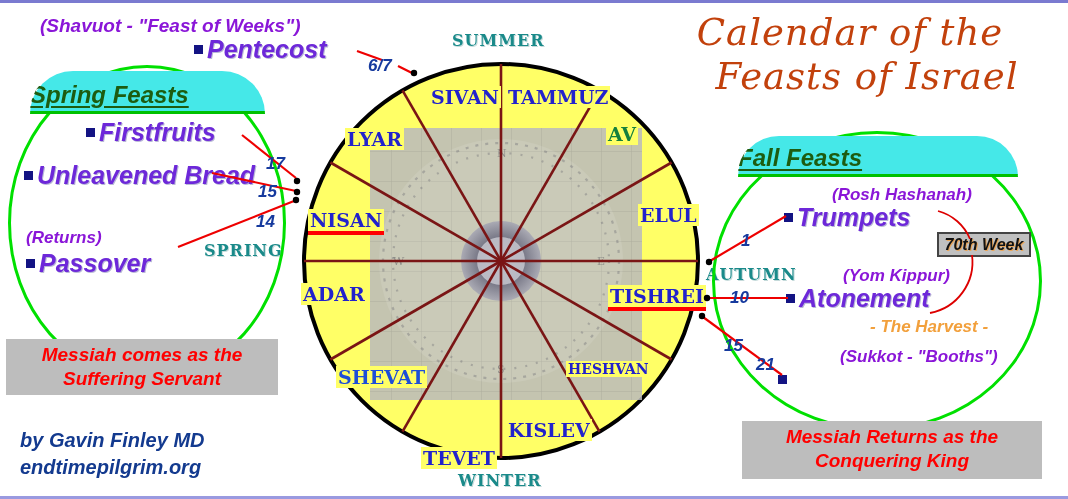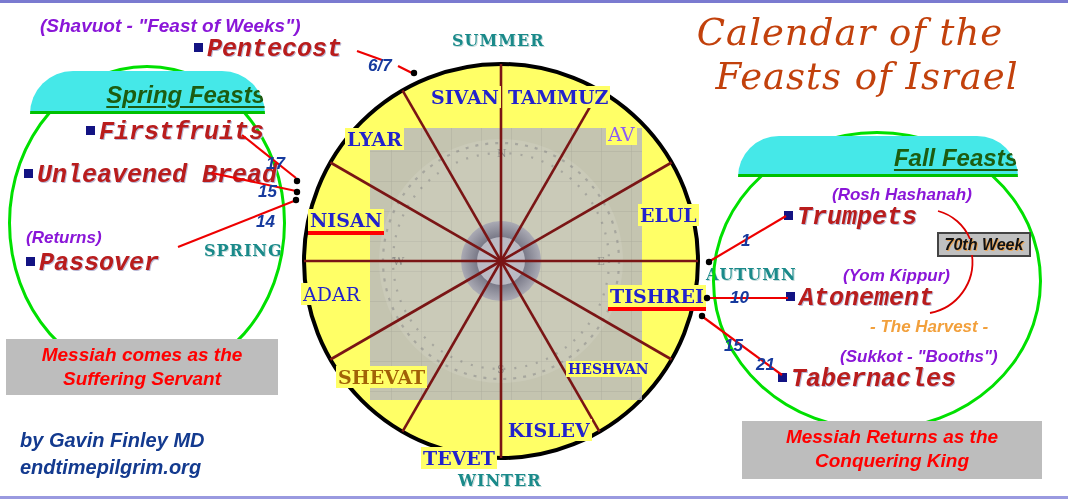--- a/index.html
+++ b/index.html
@@ -52,9 +52,9 @@
 
   
   .feast{
-    font-family:Liberation Mono, monospace;
+    font-family:Liberation Sans, sans-serif;
     font-weight:bold;font-style:italic;
-    color:#b91c1c;white-space:nowrap;
+    color:#6d28d9;white-space:nowrap;
     text-shadow:1px 1px 0 #b9b9d6;
   }
   .feast .bullet{

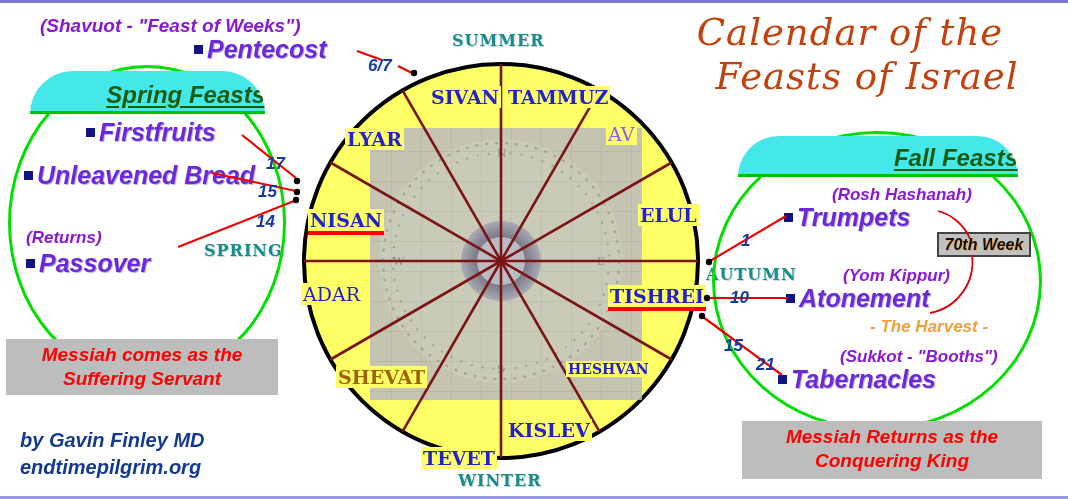--- a/index.html
+++ b/index.html
@@ -45,7 +45,7 @@
   .cap-label{
     font-family:"Liberation Sans",sans-serif;
     font-weight:bold;font-style:italic;font-size:24px;color:#1d5c10;
-    text-align:right;text-decoration:underline;
+    text-align:left;text-decoration:underline;
     text-decoration-color:#1d5c10;text-underline-offset:3px;
     width:100%;position:absolute;bottom:2px;left:0;margin-top:38px;
   }

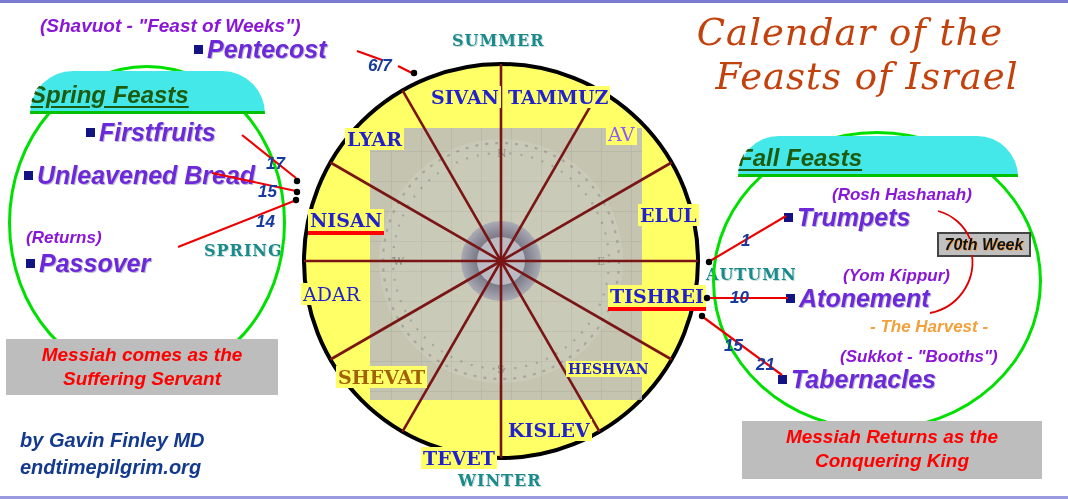--- a/index.html
+++ b/index.html
@@ -206,7 +206,7 @@
     <div class="abs" style="left:44px;top:67px;font-family:'DejaVu Serif',serif;font-weight:bold;font-size:19px;color:#2222cc;background:#ffff66;padding:0 2px;">LYAR</div>
     <div class="abs" style="left:128px;top:25px;font-family:'DejaVu Serif',serif;font-weight:bold;font-size:19px;color:#2222cc;background:#ffff66;padding:0 2px;">SIVAN</div>
     <div class="abs" style="left:205px;top:25px;font-family:'DejaVu Serif',serif;font-weight:bold;font-size:19px;color:#2222cc;background:#ffff66;padding:0 2px;">TAMMUZ</div>
-    <div class="abs" style="left:305px;top:62px;font-family:'DejaVu Serif',serif;font-weight:normal;font-size:19px;color:#8b5cf6;background:#ffff66;padding:0 2px;">AV</div>
+    <div class="abs" style="left:305px;top:62px;font-family:'DejaVu Serif',serif;font-weight:bold;font-size:19px;color:#15803d;background:#ffff66;padding:0 2px;">AV</div>
     <div class="abs" style="left:337px;top:143px;font-family:'DejaVu Serif',serif;font-weight:bold;font-size:19px;color:#2222cc;background:#ffff66;padding:0 2px;">ELUL</div>
     <div class="abs" style="left:307px;top:224px;">
       <span style="font-family:'DejaVu Serif',serif;font-weight:bold;font-size:19px;color:#2222cc;background:#ffff66;border-bottom:4px solid #ff0000;padding:0 2px;">TISHREI</span>

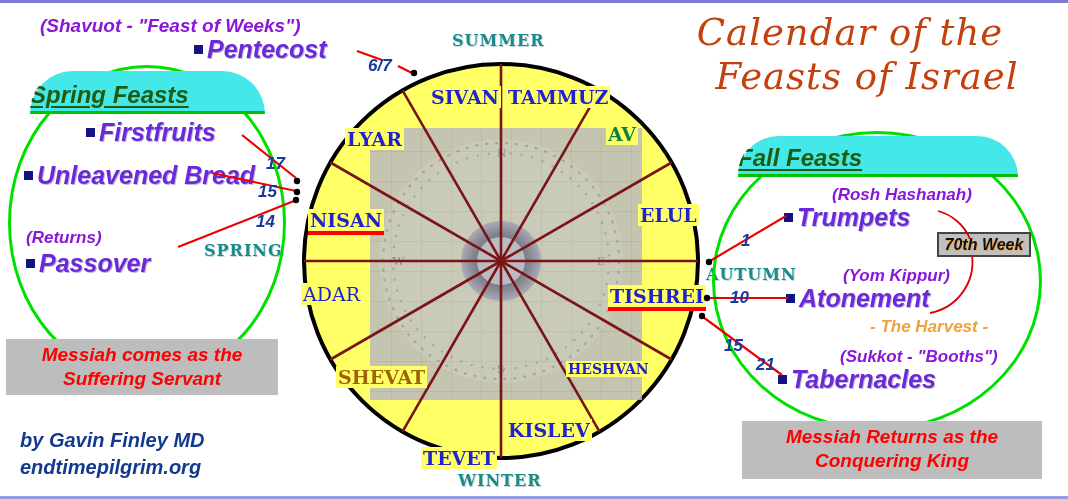--- a/index.html
+++ b/index.html
@@ -215,7 +215,7 @@
     <div class="abs" style="left:205px;top:358px;font-family:'DejaVu Serif',serif;font-weight:bold;font-size:19px;color:#2222cc;background:#ffff66;padding:0 2px;">KISLEV</div>
     <div class="abs" style="left:120px;top:358px;font-family:'DejaVu Serif',serif;font-weight:bold;font-size:19px;color:#2222cc;background:#ffff66;padding:0 2px;margin-top:28px;">TEVET</div>
     <div class="abs" style="left:35px;top:305px;font-family:'DejaVu Serif',serif;font-weight:bold;font-size:19px;color:#a16207;background:#ffff66;padding:0 2px;">SHEVAT</div>
-    <div class="abs" style="left:0px;top:222px;font-family:'DejaVu Serif',serif;font-weight:normal;font-size:19px;color:#2222cc;background:#ffff66;padding:0 2px;">ADAR</div>
+    <div class="abs" style="left:0px;top:222px;font-family:'DejaVu Serif',serif;font-weight:bold;font-size:19px;color:#2222cc;background:#ffff66;padding:0 2px;">ADAR</div>
   </div>
 
   <div class="abs season" id="season-summer">SUMMER</div>

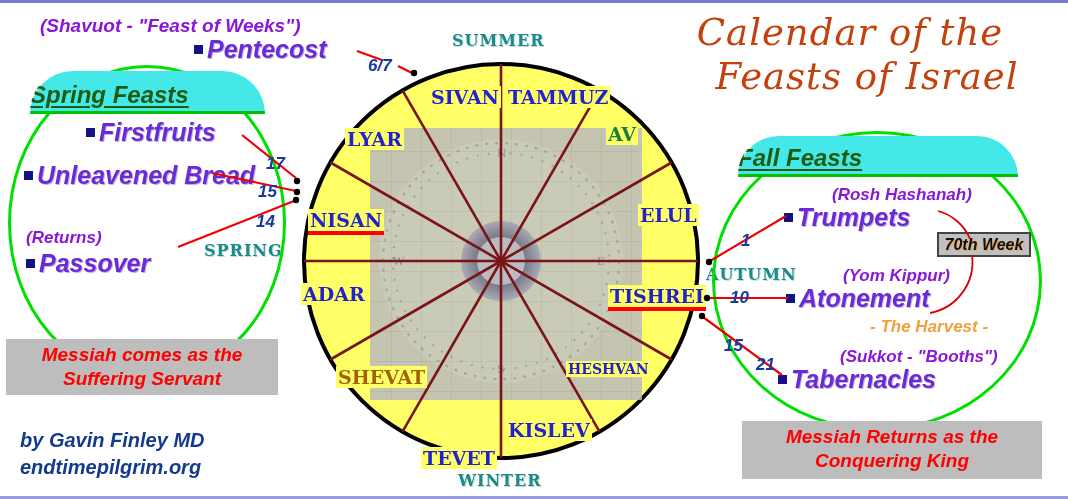--- a/index.html
+++ b/index.html
@@ -214,7 +214,7 @@
     <div class="abs" style="left:265px;top:300px;font-family:'DejaVu Serif',serif;font-weight:bold;font-size:14px;color:#2222cc;background:#ffff66;padding:0 2px;">HESHVAN</div>
     <div class="abs" style="left:205px;top:358px;font-family:'DejaVu Serif',serif;font-weight:bold;font-size:19px;color:#2222cc;background:#ffff66;padding:0 2px;">KISLEV</div>
     <div class="abs" style="left:120px;top:358px;font-family:'DejaVu Serif',serif;font-weight:bold;font-size:19px;color:#2222cc;background:#ffff66;padding:0 2px;margin-top:28px;">TEVET</div>
-    <div class="abs" style="left:35px;top:305px;font-family:'DejaVu Serif',serif;font-weight:bold;font-size:19px;color:#a16207;background:#ffff66;padding:0 2px;">SHEVAT</div>
+    <div class="abs" style="left:35px;top:305px;font-family:'DejaVu Serif',serif;font-weight:bold;font-size:19px;color:#1d4ed8;background:#ffff66;padding:0 2px;">SHEVAT</div>
     <div class="abs" style="left:0px;top:222px;font-family:'DejaVu Serif',serif;font-weight:bold;font-size:19px;color:#2222cc;background:#ffff66;padding:0 2px;">ADAR</div>
   </div>
 

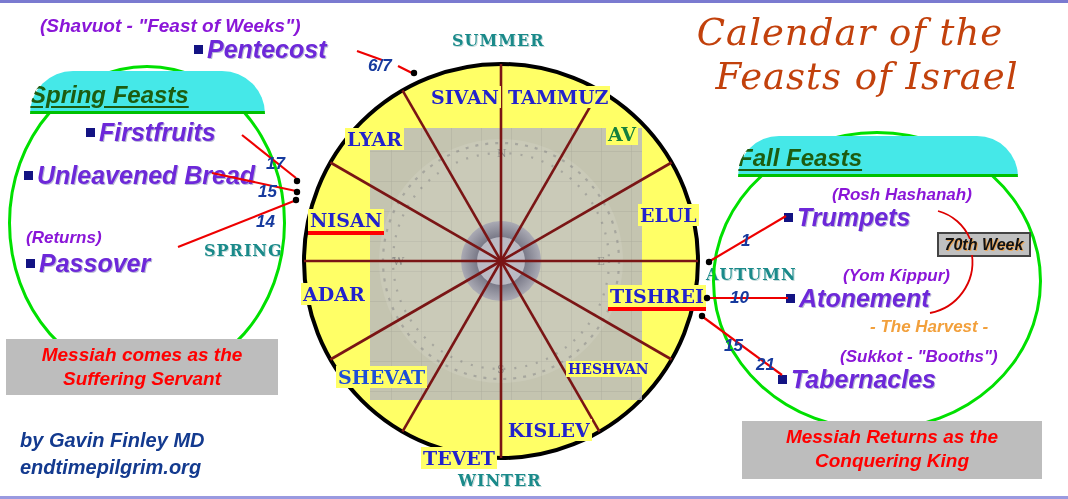--- a/index.html
+++ b/index.html
@@ -270,7 +270,7 @@
 
   <div class="abs sub" id="sukkot">(Sukkot - "Booths")</div>
   <div class="abs feast" id="tabernacles">
-    <span class="bullet"></span><span>Tabernacles</span>
+    <span class="bullet"></span>
   </div>
 
   <div class="abs" id="week70">70th Week</div>

